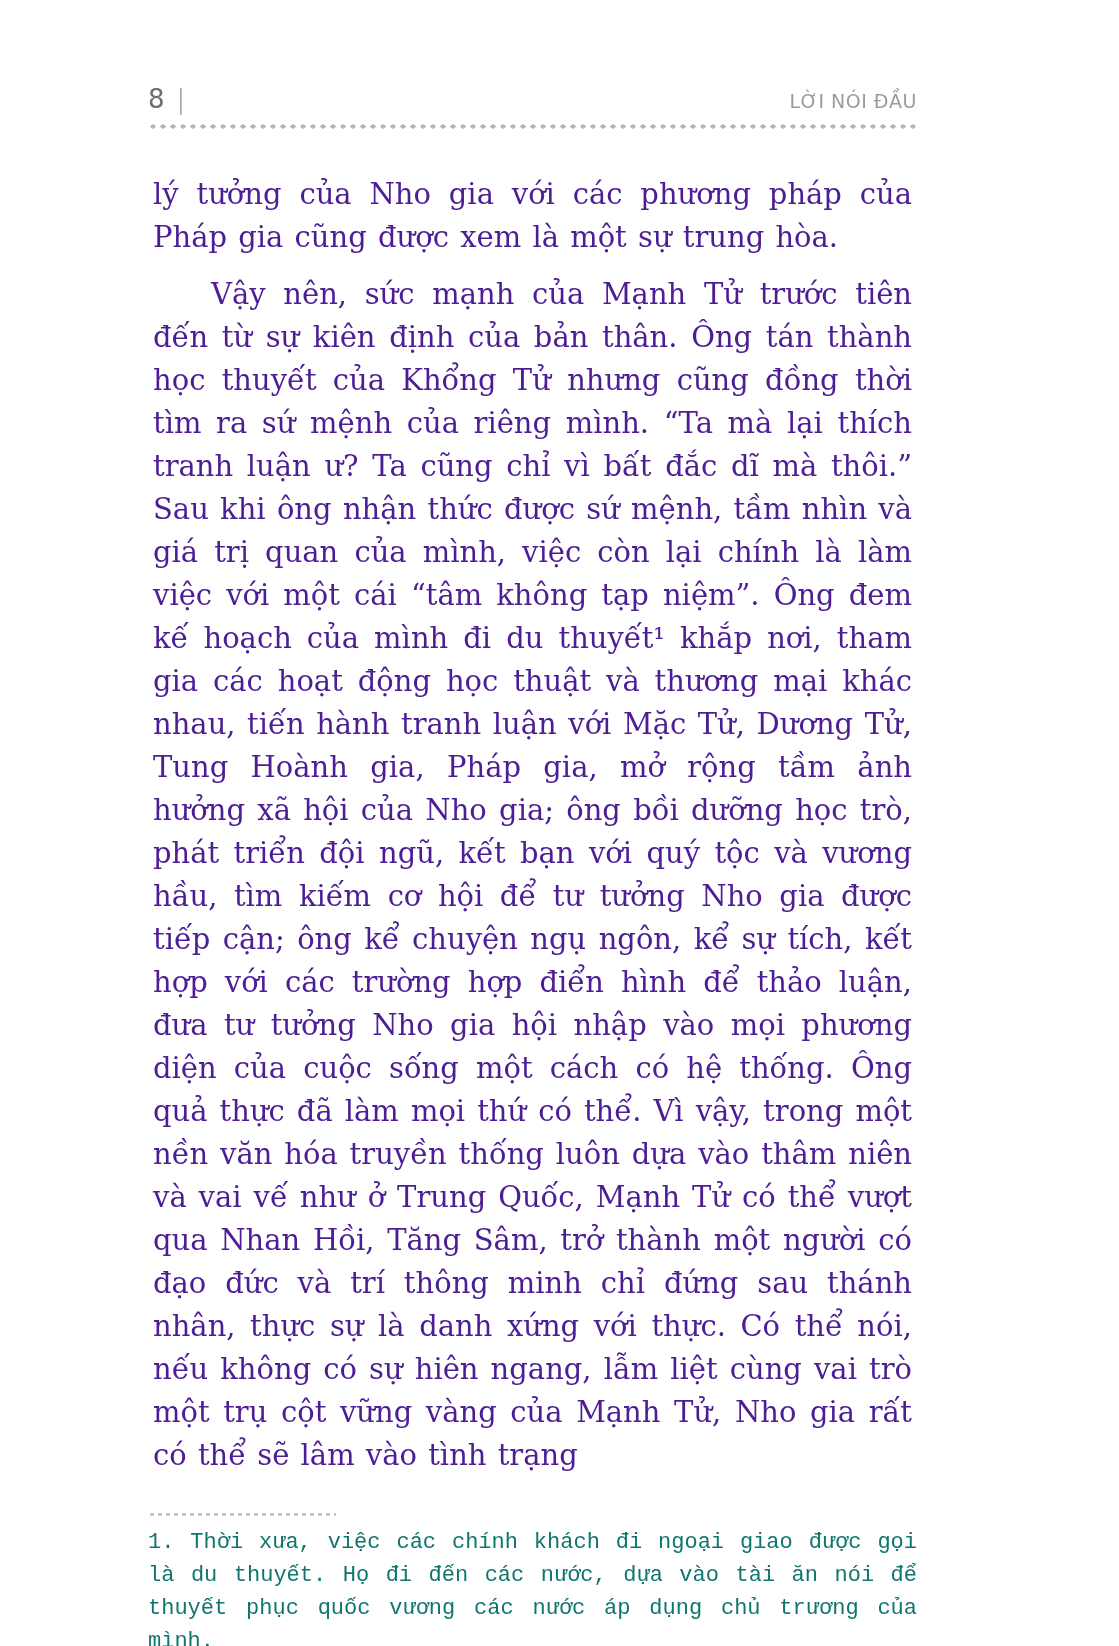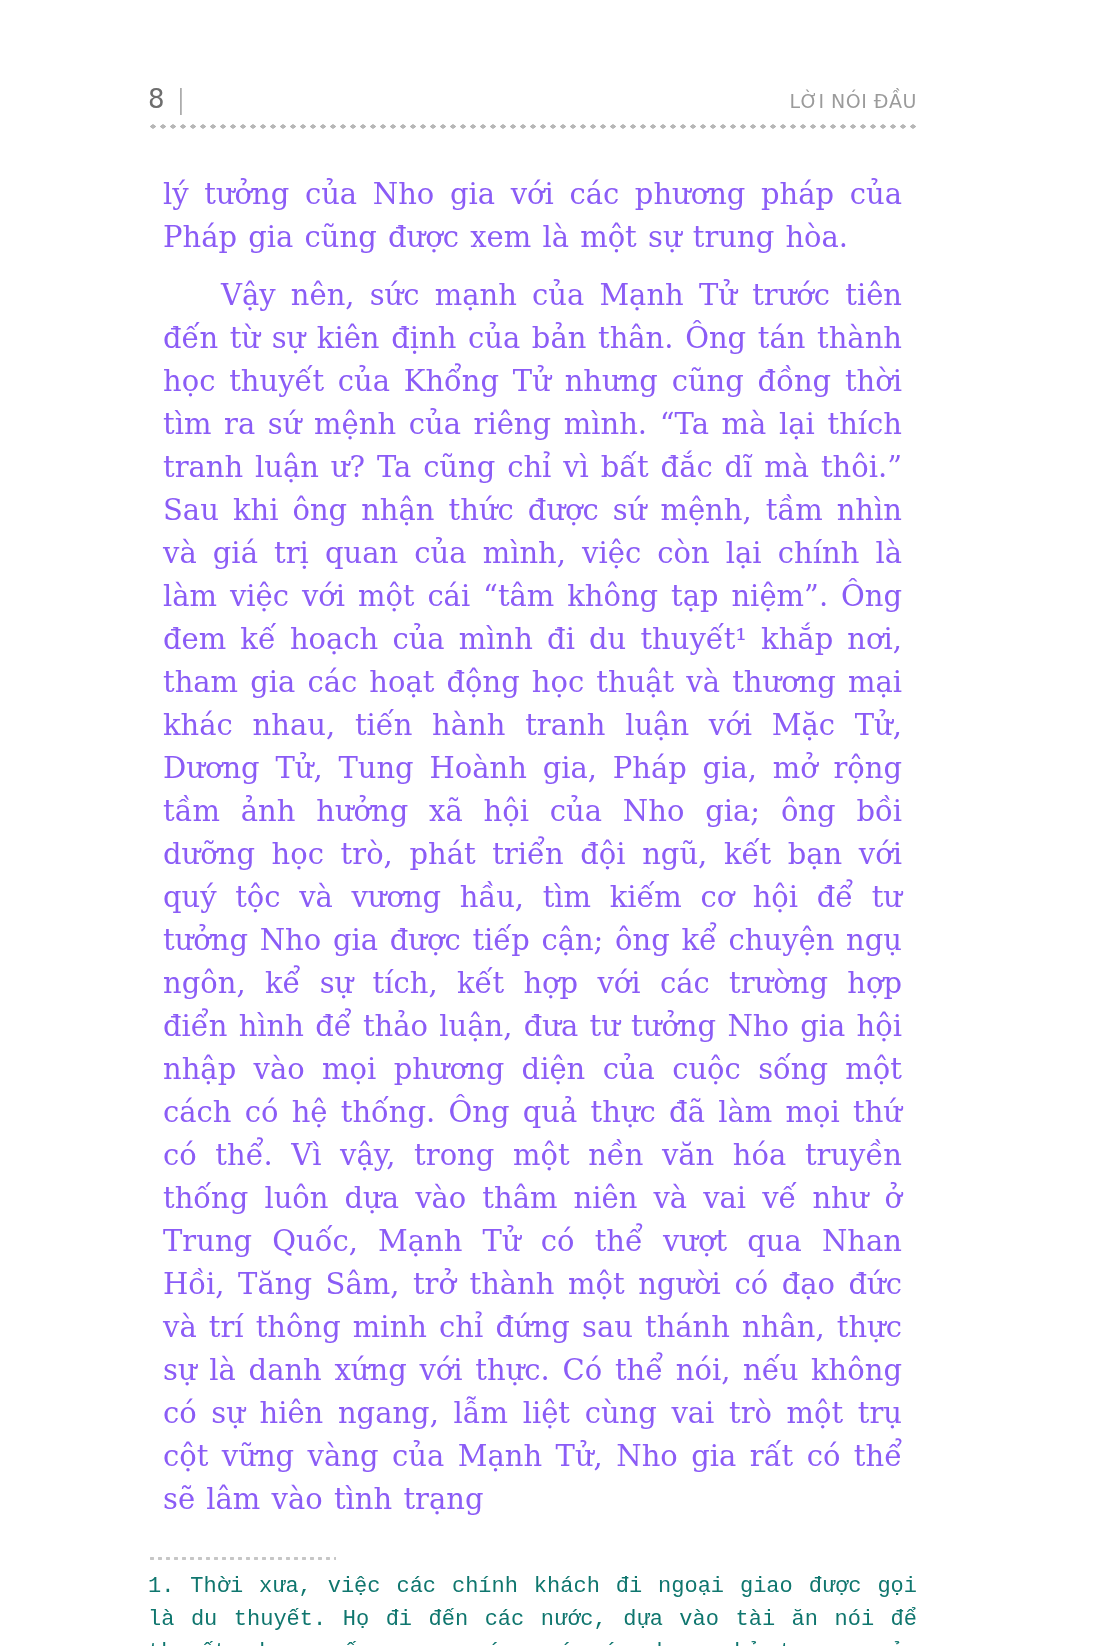--- a/index.html
+++ b/index.html
@@ -65,13 +65,13 @@
     margin-top: 42px;
   }
   .para {
-    margin: 15px;
+    margin: 5px;
     font-size: 29px;
     line-height: 43px;
     text-align: justify;
     text-justify: inter-word;
     word-spacing: 2px;
-    color: #8b5cf6;
+    color: #4c1d95;
   }
   .para.indented {
     margin-top: 14px;

